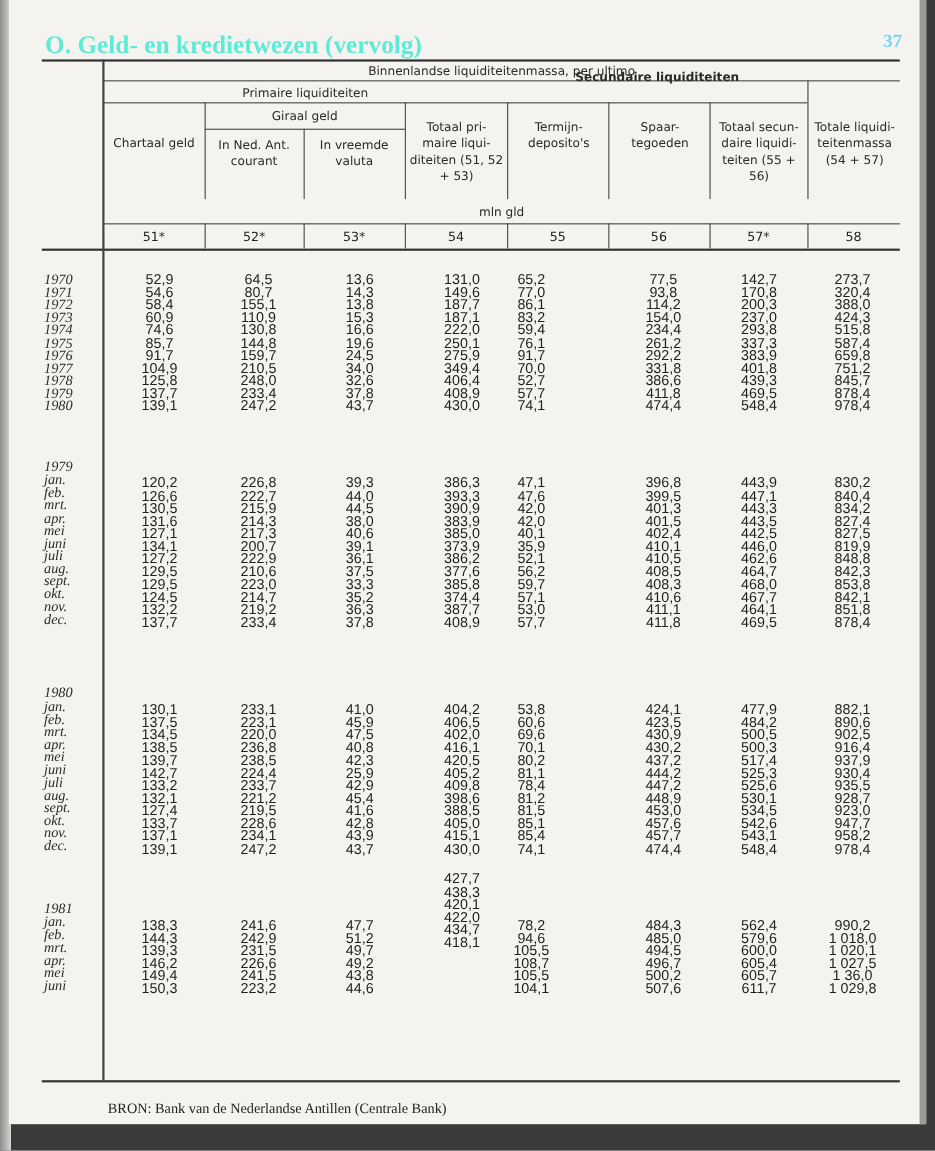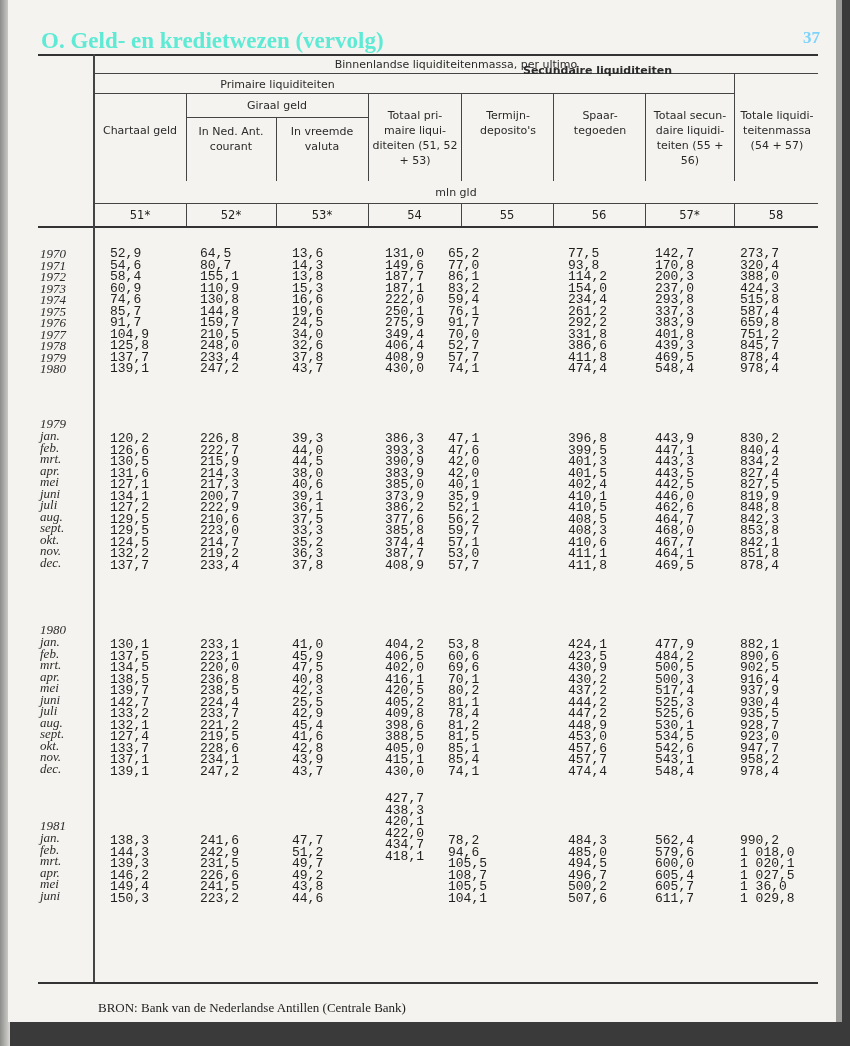--- a/index.html
+++ b/index.html
@@ -50,8 +50,8 @@
     line-height: 11.55px;
   }
   .numcol {
-    position: absolute; text-align: left;
-    font-family: Liberation Mono, monospace; font-size: 13px; color: #1f1f1f;
+    position: absolute; text-align: center;
+    font-family: Liberation Sans, sans-serif; font-size: 13px; color: #1f1f1f;
     line-height: 11.55px;
   }
   .cell { display: block; height: 11.55px; white-space: nowrap; }

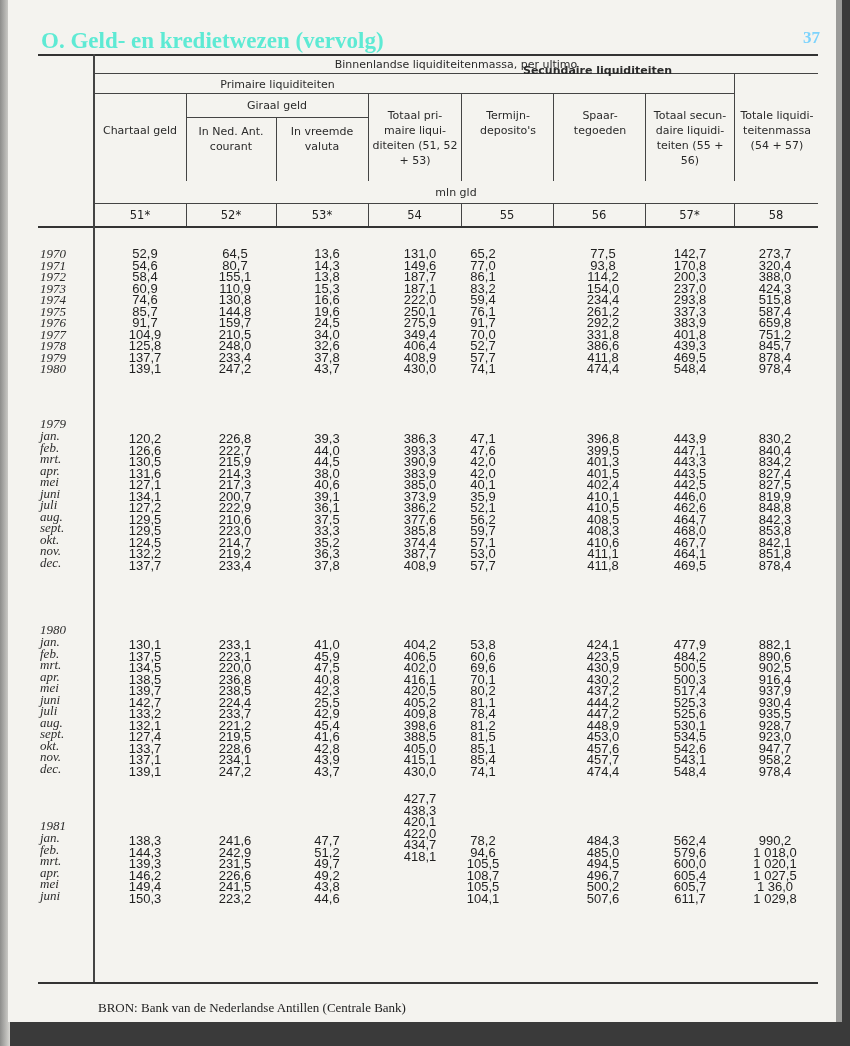--- a/index.html
+++ b/index.html
@@ -415,7 +415,7 @@
       <span class="cell">47,5</span>
       <span class="cell">40,8</span>
       <span class="cell">42,3</span>
-      <span class="cell">25,5</span>
+      <span class="cell">25,9</span>
       <span class="cell">42,9</span>
       <span class="cell">45,4</span>
       <span class="cell">41,6</span>

